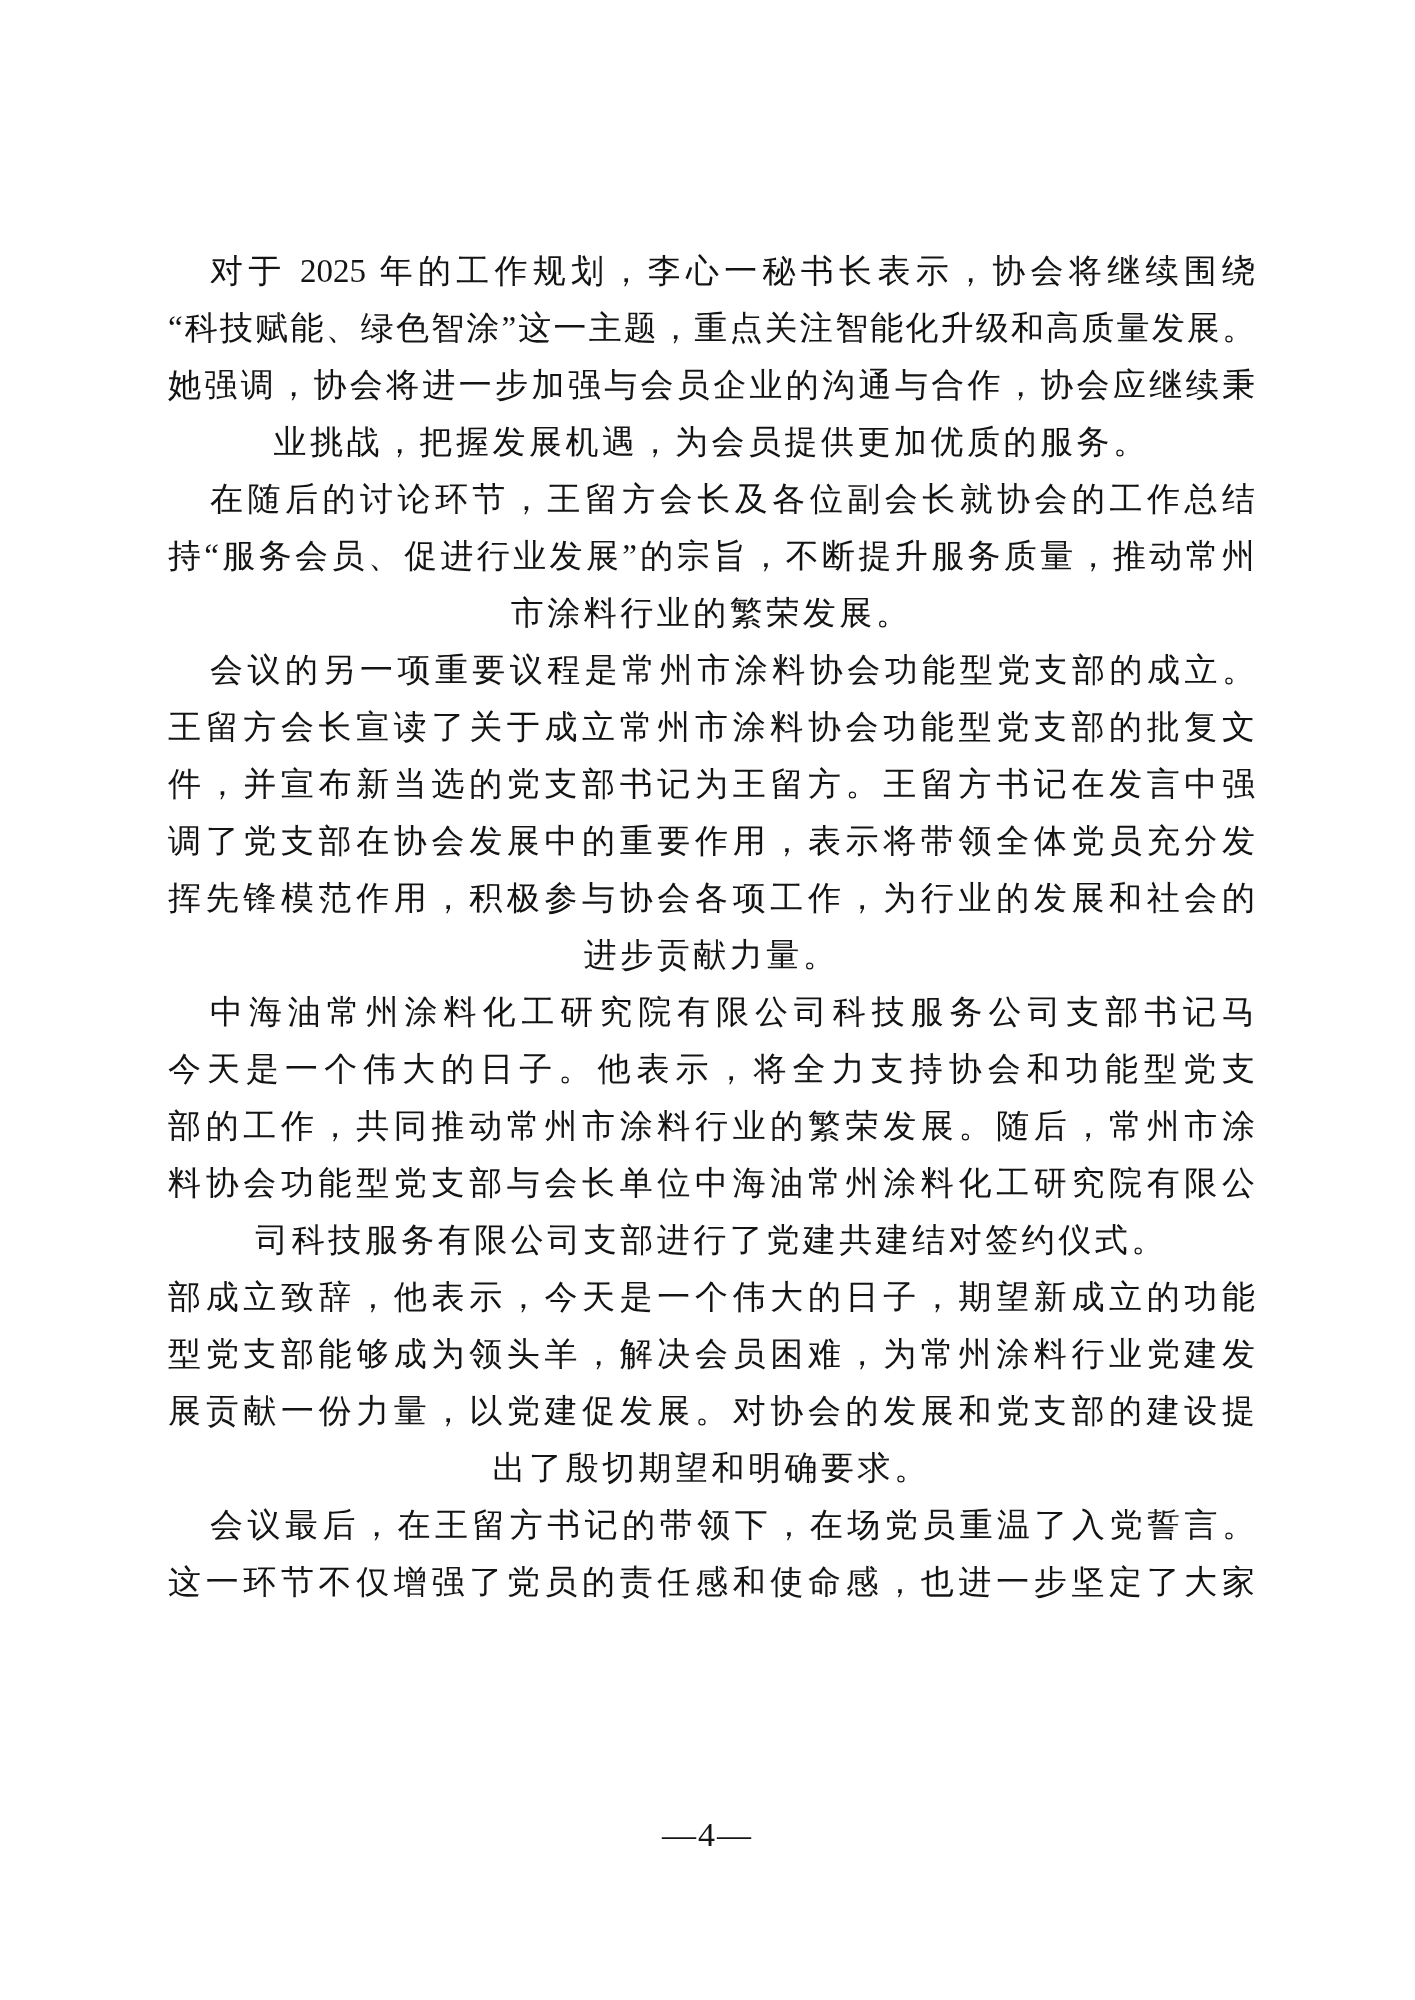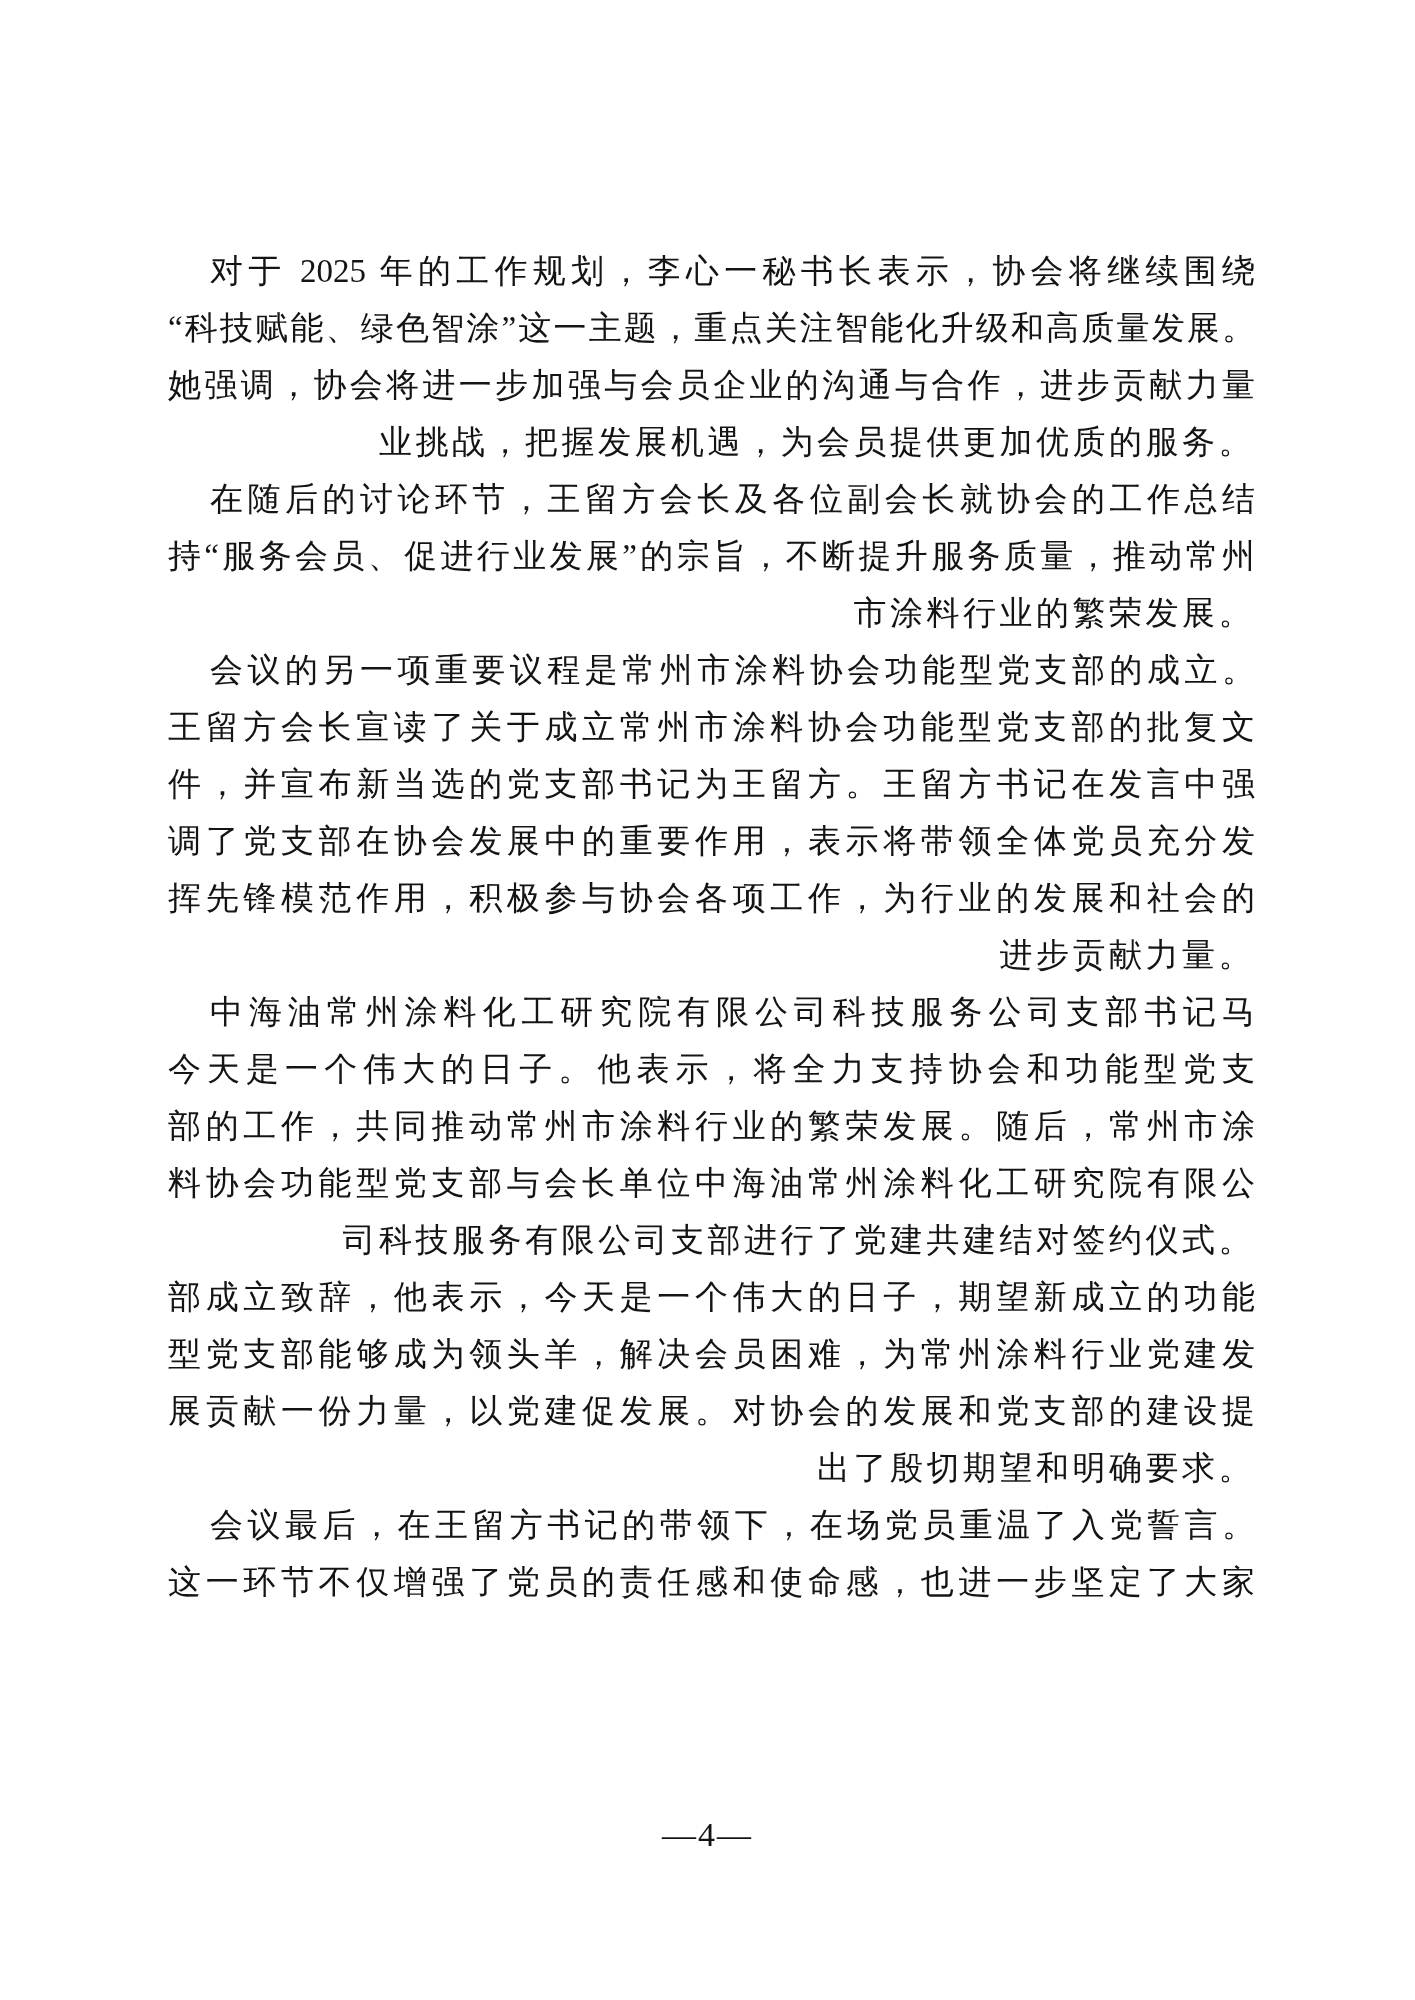--- a/index.html
+++ b/index.html
@@ -56,7 +56,7 @@
   <div class="content" id="document-body">
       <div class="line fill indent">对于 2025 年的工作规划，李心一秘书长表示，协会将继续围绕</div>
       <div class="line fill">“科技赋能、绿色智涂”这一主题，重点关注智能化升级和高质量发展。</div>
-      <div class="line fill">她强调，协会将进一步加强与会员企业的沟通与合作，进步贡献力量</div>
+      <div class="line fill">她强调，协会将进一步加强与会员企业的沟通与合作，协会应继续秉</div>
       <div class="line">业挑战，把握发展机遇，为会员提供更加优质的服务。</div>
       <div class="line fill indent">在随后的讨论环节，王留方会长及各位副会长就协会的工作总结</div>
       <div class="line fill">持“服务会员、促进行业发展”的宗旨，不断提升服务质量，推动常州</div>

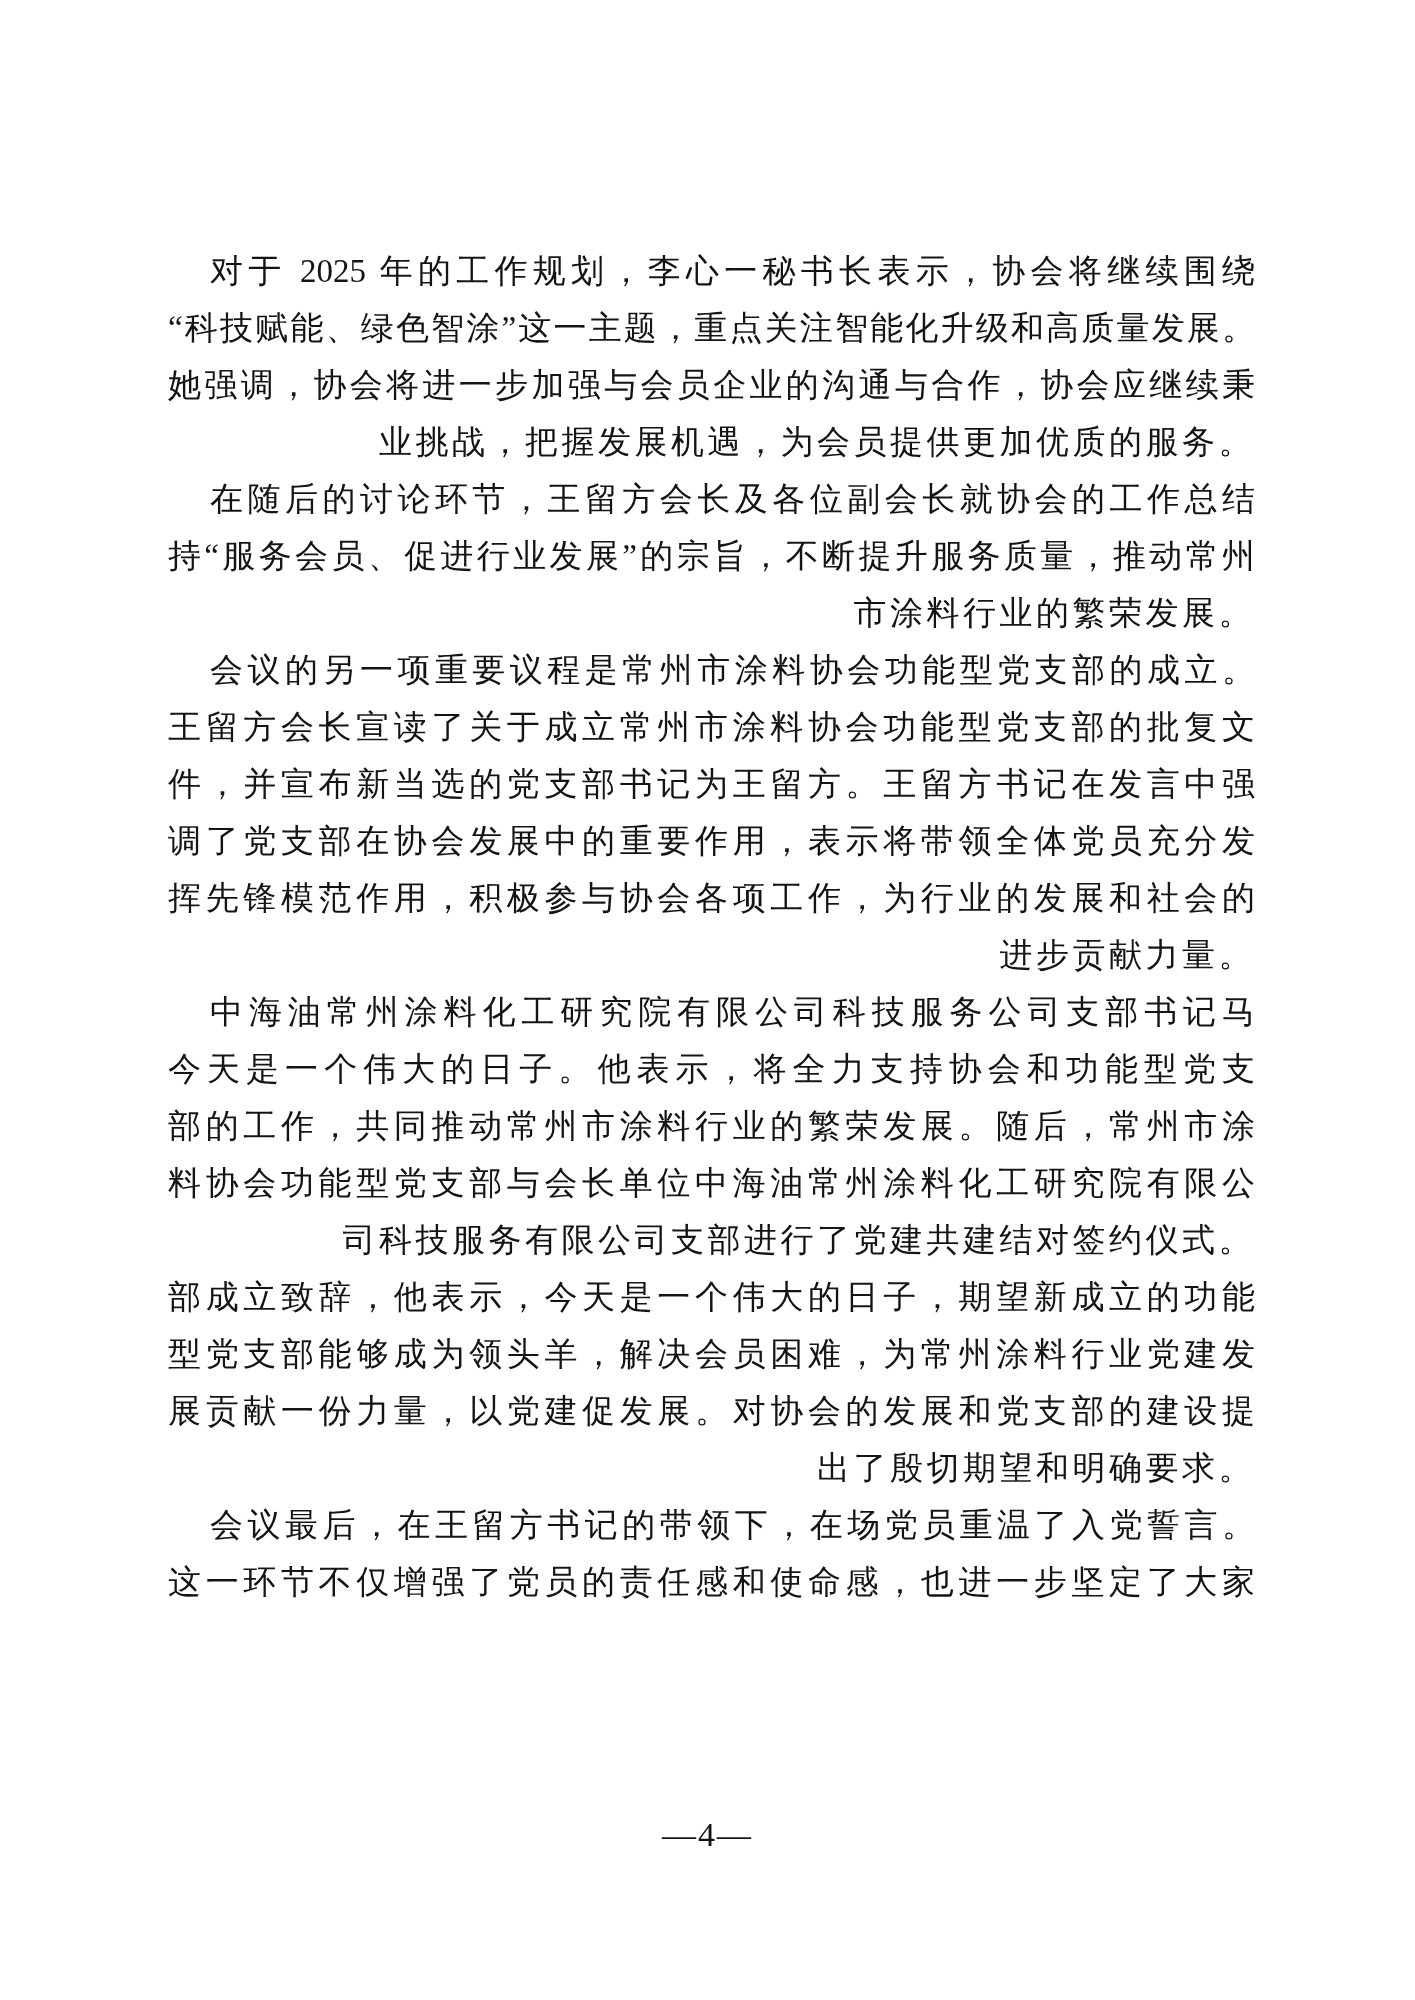--- a/index.html
+++ b/index.html
@@ -25,7 +25,7 @@
     font-size: 33px;
     letter-spacing: 3.5px;
     white-space: nowrap;
-    text-align: right;
+    text-align: center;
   }
   .line.fill {
     letter-spacing: normal;

